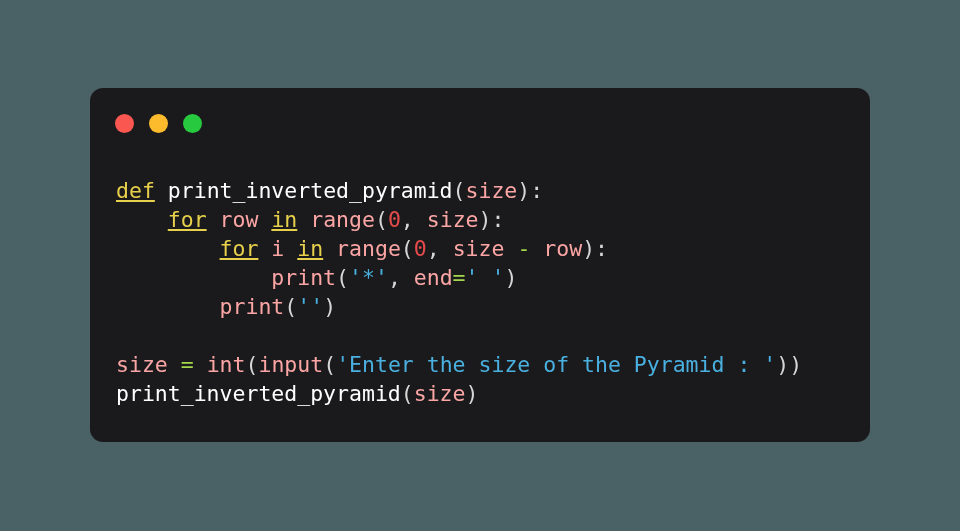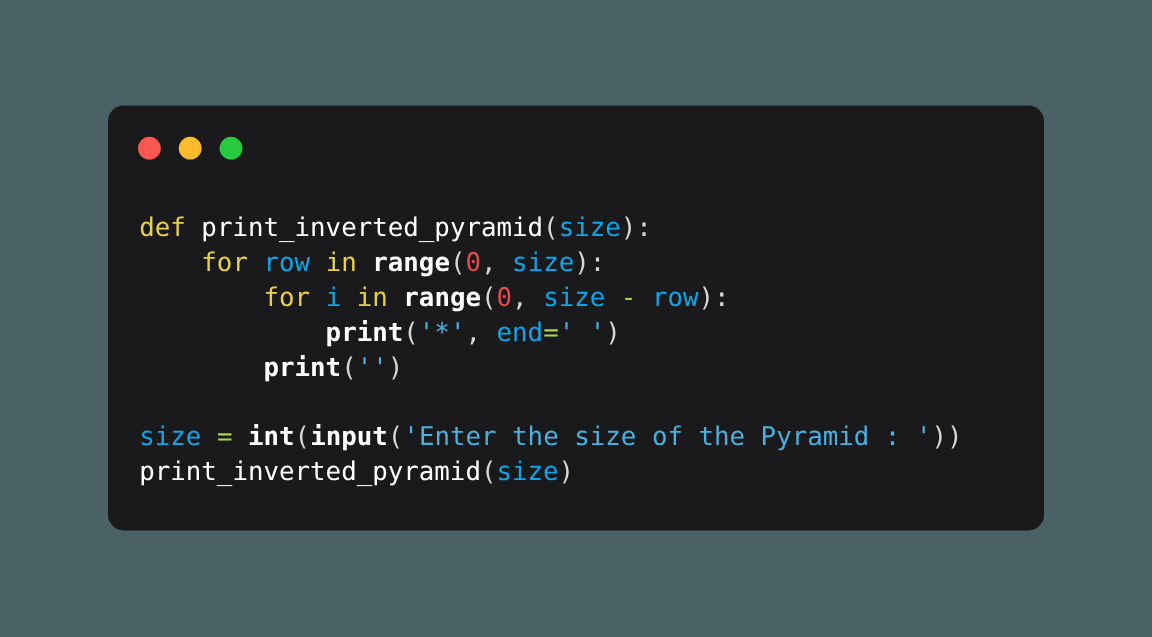--- a/index.html
+++ b/index.html
@@ -60,7 +60,7 @@
     -webkit-font-smoothing: antialiased;
   }
   .ln { display: block; min-height: 29px; }
-  .kw   { color: #e7d04b; }
+  .kw   { color: #e7d04b; text-decoration: underline; }
   .fn   { color: #ffffff; }
   .id   { color: #0ea5e9; }
   .bi   { color: #ffffff; font-weight: bold; }

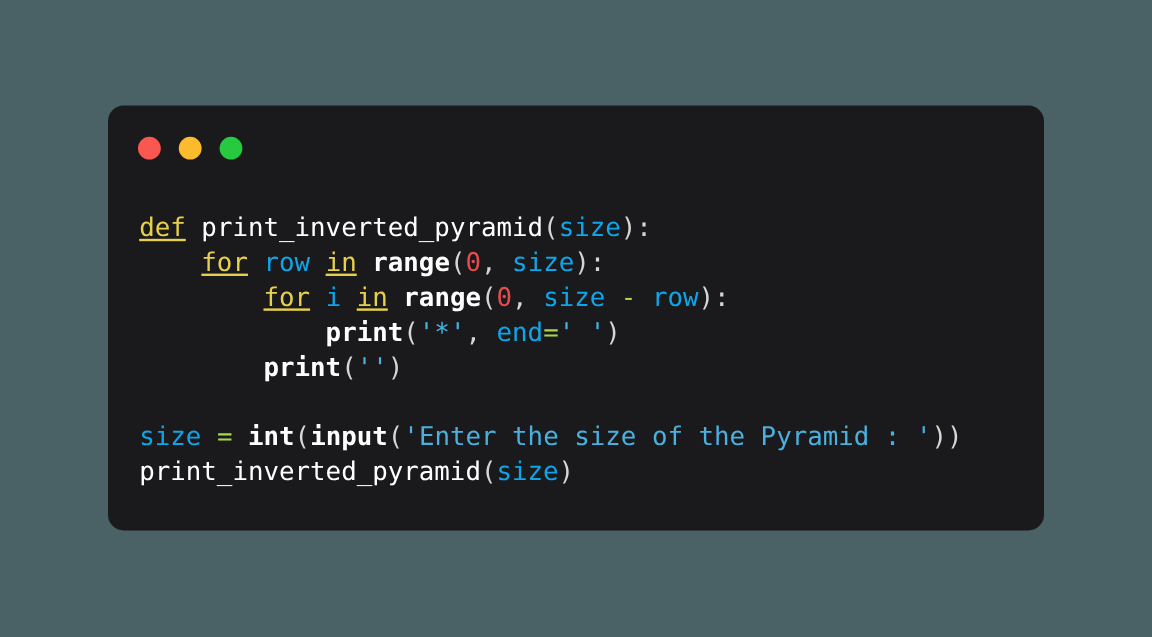--- a/index.html
+++ b/index.html
@@ -62,7 +62,7 @@
   .ln { display: block; min-height: 29px; }
   .kw   { color: #e7d04b; text-decoration: underline; }
   .fn   { color: #ffffff; }
-  .id   { color: #0ea5e9; }
+  .id   { color: #fca5a5; }
   .bi   { color: #ffffff; font-weight: bold; }
   .op   { color: #a5d64c; }
   .num  { color: #e54b4b; }

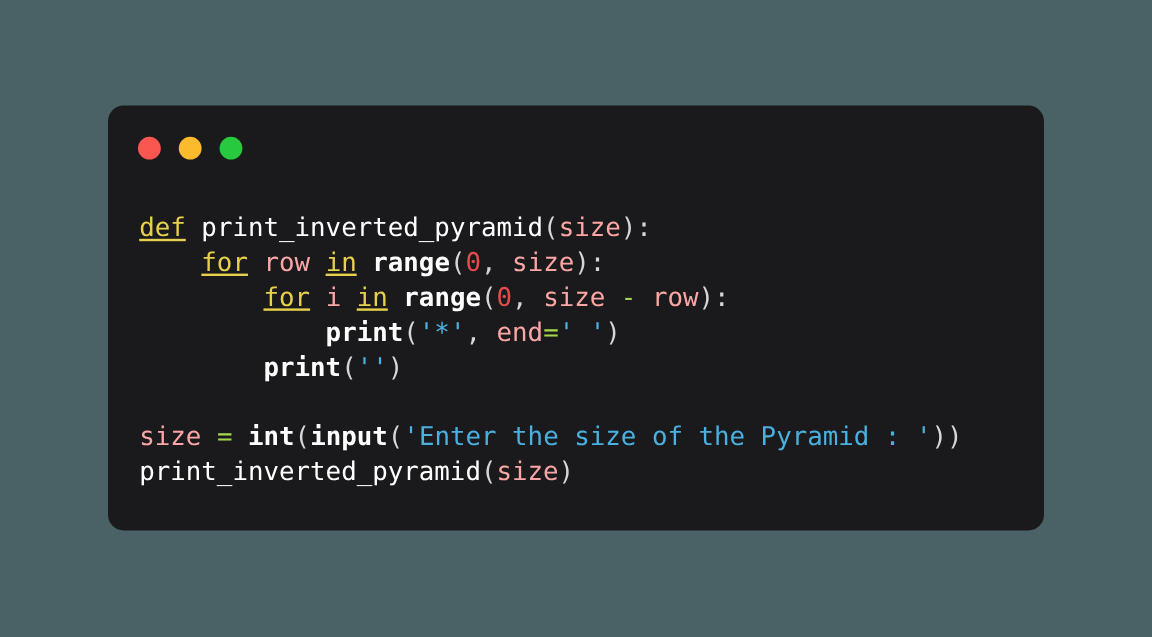--- a/index.html
+++ b/index.html
@@ -63,7 +63,7 @@
   .kw   { color: #e7d04b; text-decoration: underline; }
   .fn   { color: #ffffff; }
   .id   { color: #fca5a5; }
-  .bi   { color: #ffffff; font-weight: bold; }
+  .bi   { color: #fca5a5; }
   .op   { color: #a5d64c; }
   .num  { color: #e54b4b; }
   .str  { color: #49b0e0; }

